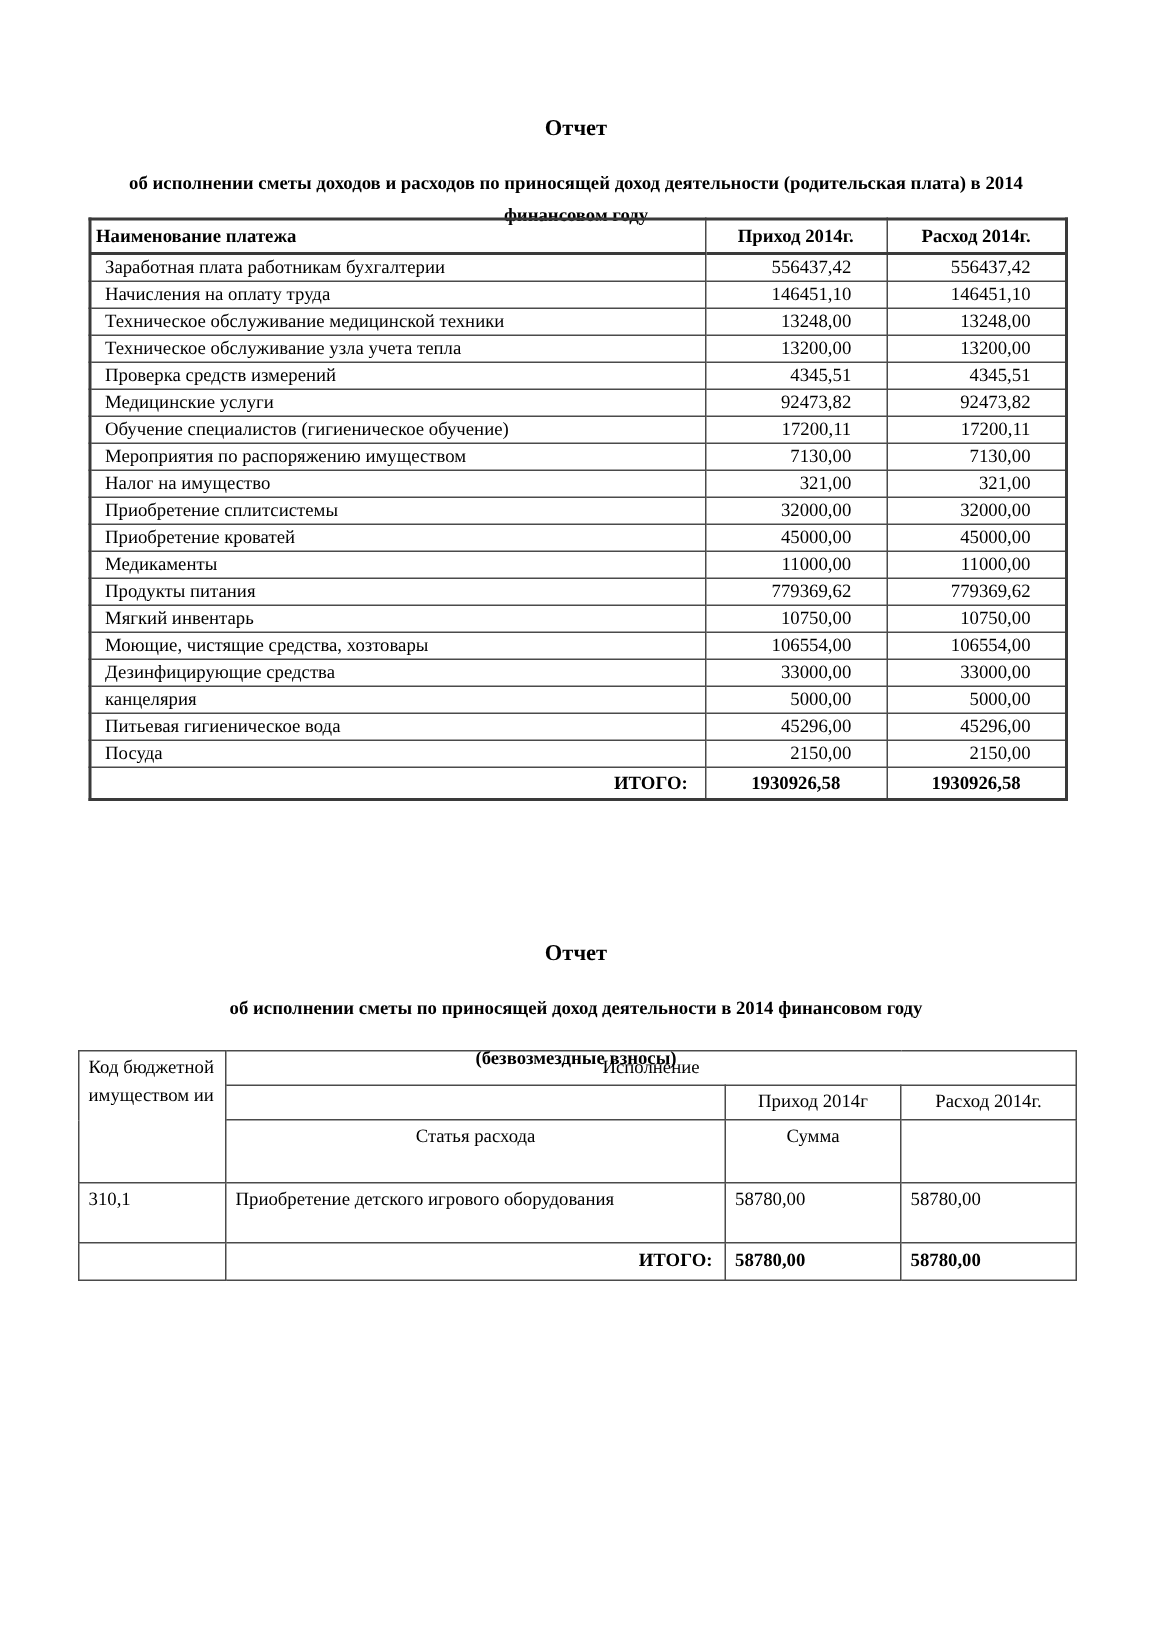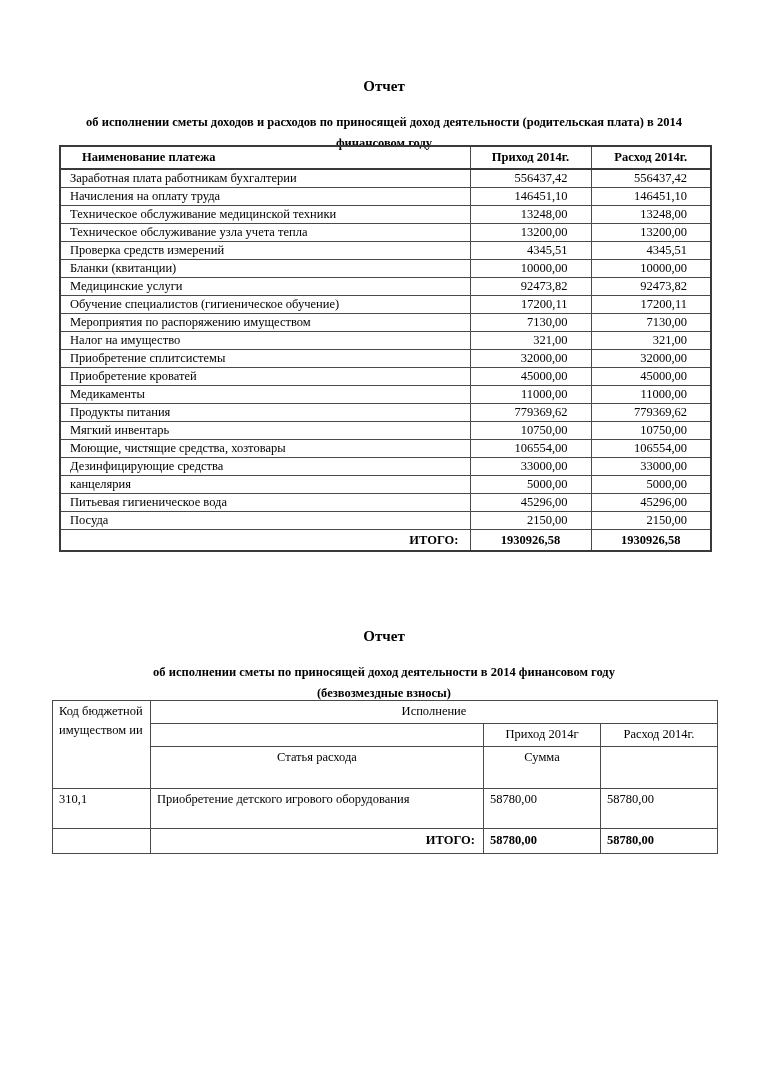--- a/index.html
+++ b/index.html
@@ -38,7 +38,7 @@
     font-size: 12.5px;
     font-weight: bold;
     line-height: 21px;
-    margin: 0 auto;
+    margin: 12px auto;
     padding: 0 62px;
   }
 

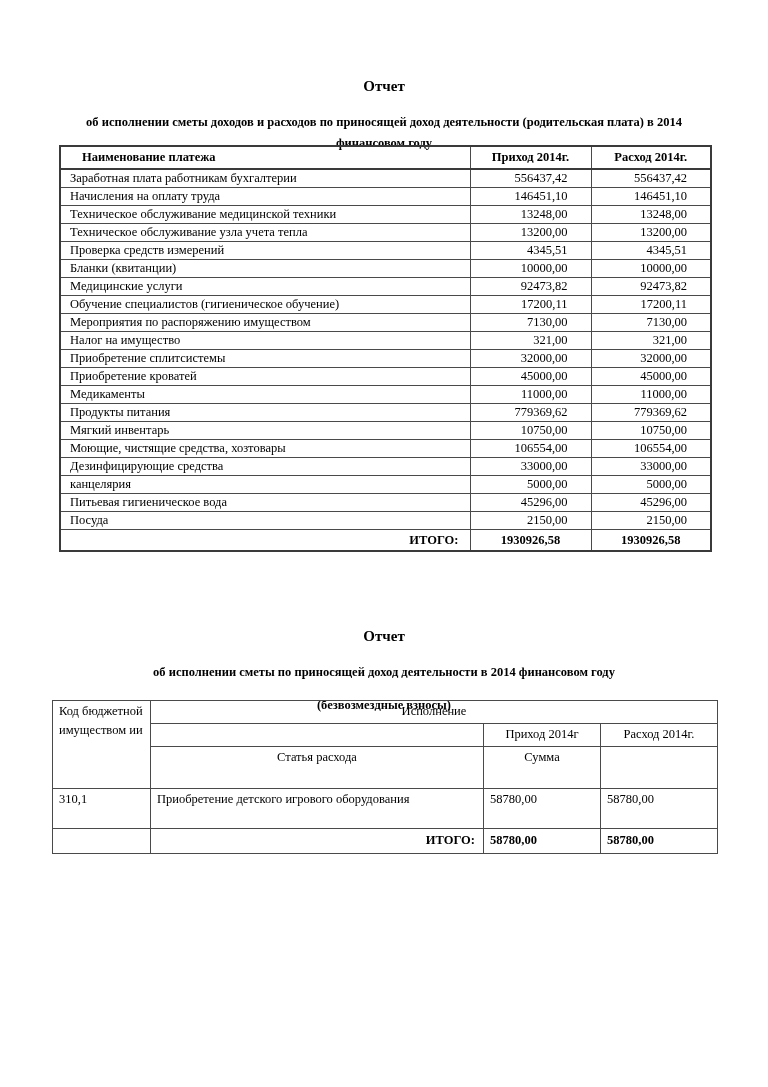--- a/index.html
+++ b/index.html
@@ -79,7 +79,7 @@
     border-bottom: 2px solid #3a3a3a;
     vertical-align: middle;
   }
-  #table-payments thead td.hname { padding-left: 21px; margin-left: 48px; }
+  #table-payments thead td.hname { padding-left: 3px; margin-left: 48px; }
   #table-payments thead td.hnum { text-align: center; }
 
   #table-payments tbody td {

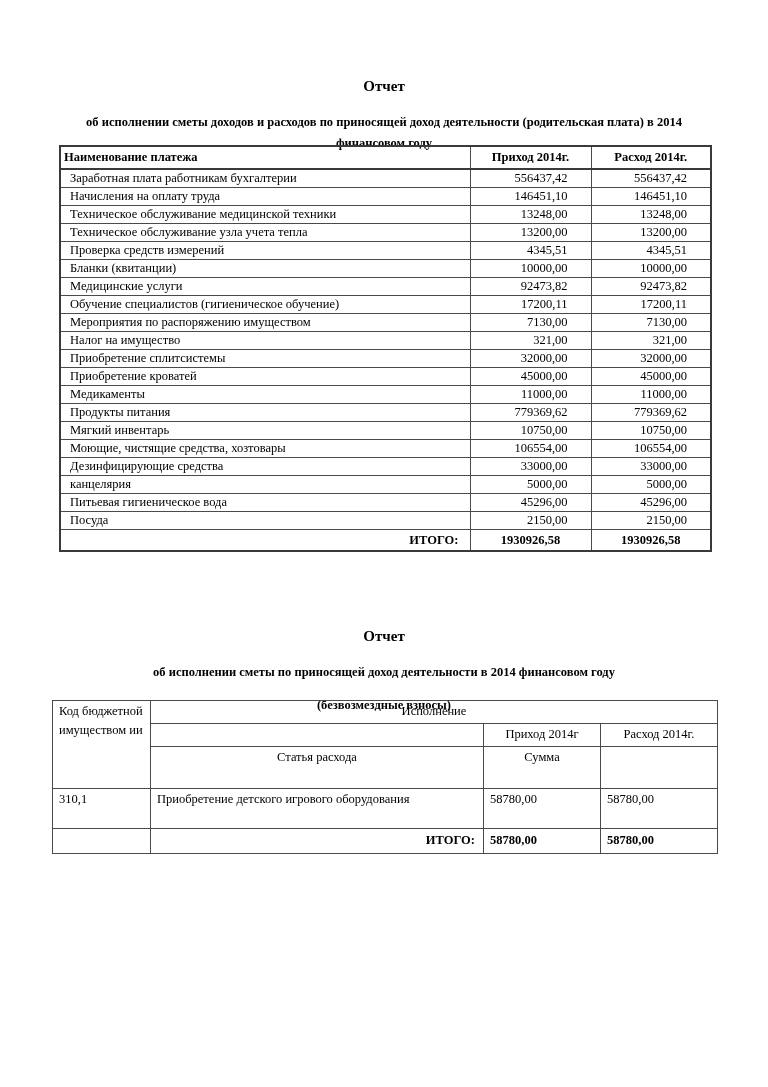--- a/index.html
+++ b/index.html
@@ -223,11 +223,6 @@
           <td class="num">4345,51</td>
         </tr>
         <tr>
-          <td class="name">Бланки (квитанции)</td>
-          <td class="num">10000,00</td>
-          <td class="num">10000,00</td>
-        </tr>
-        <tr>
           <td class="name">Медицинские услуги</td>
           <td class="num">92473,82</td>
           <td class="num">92473,82</td>

